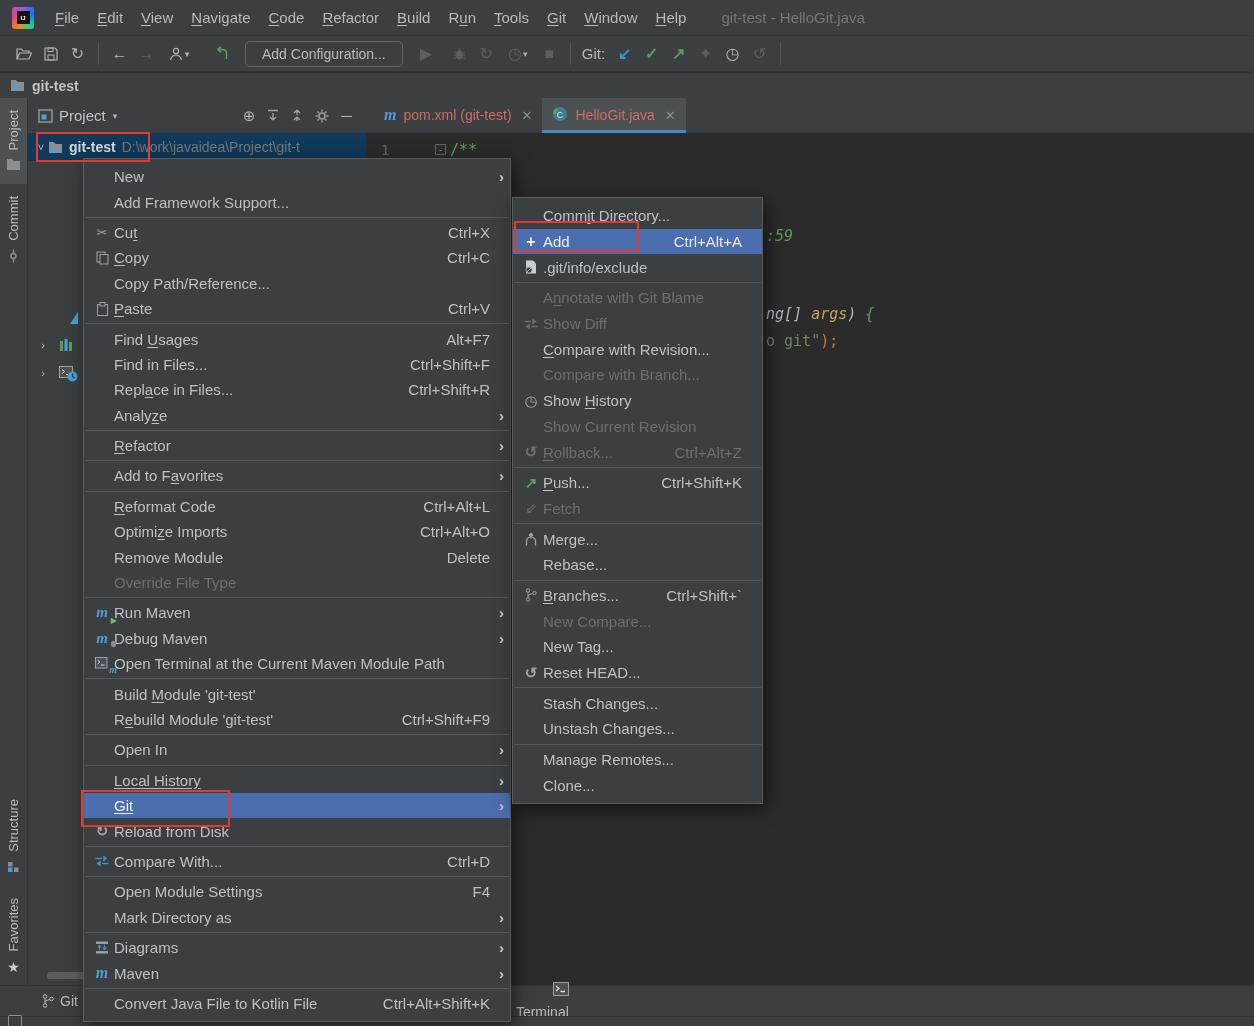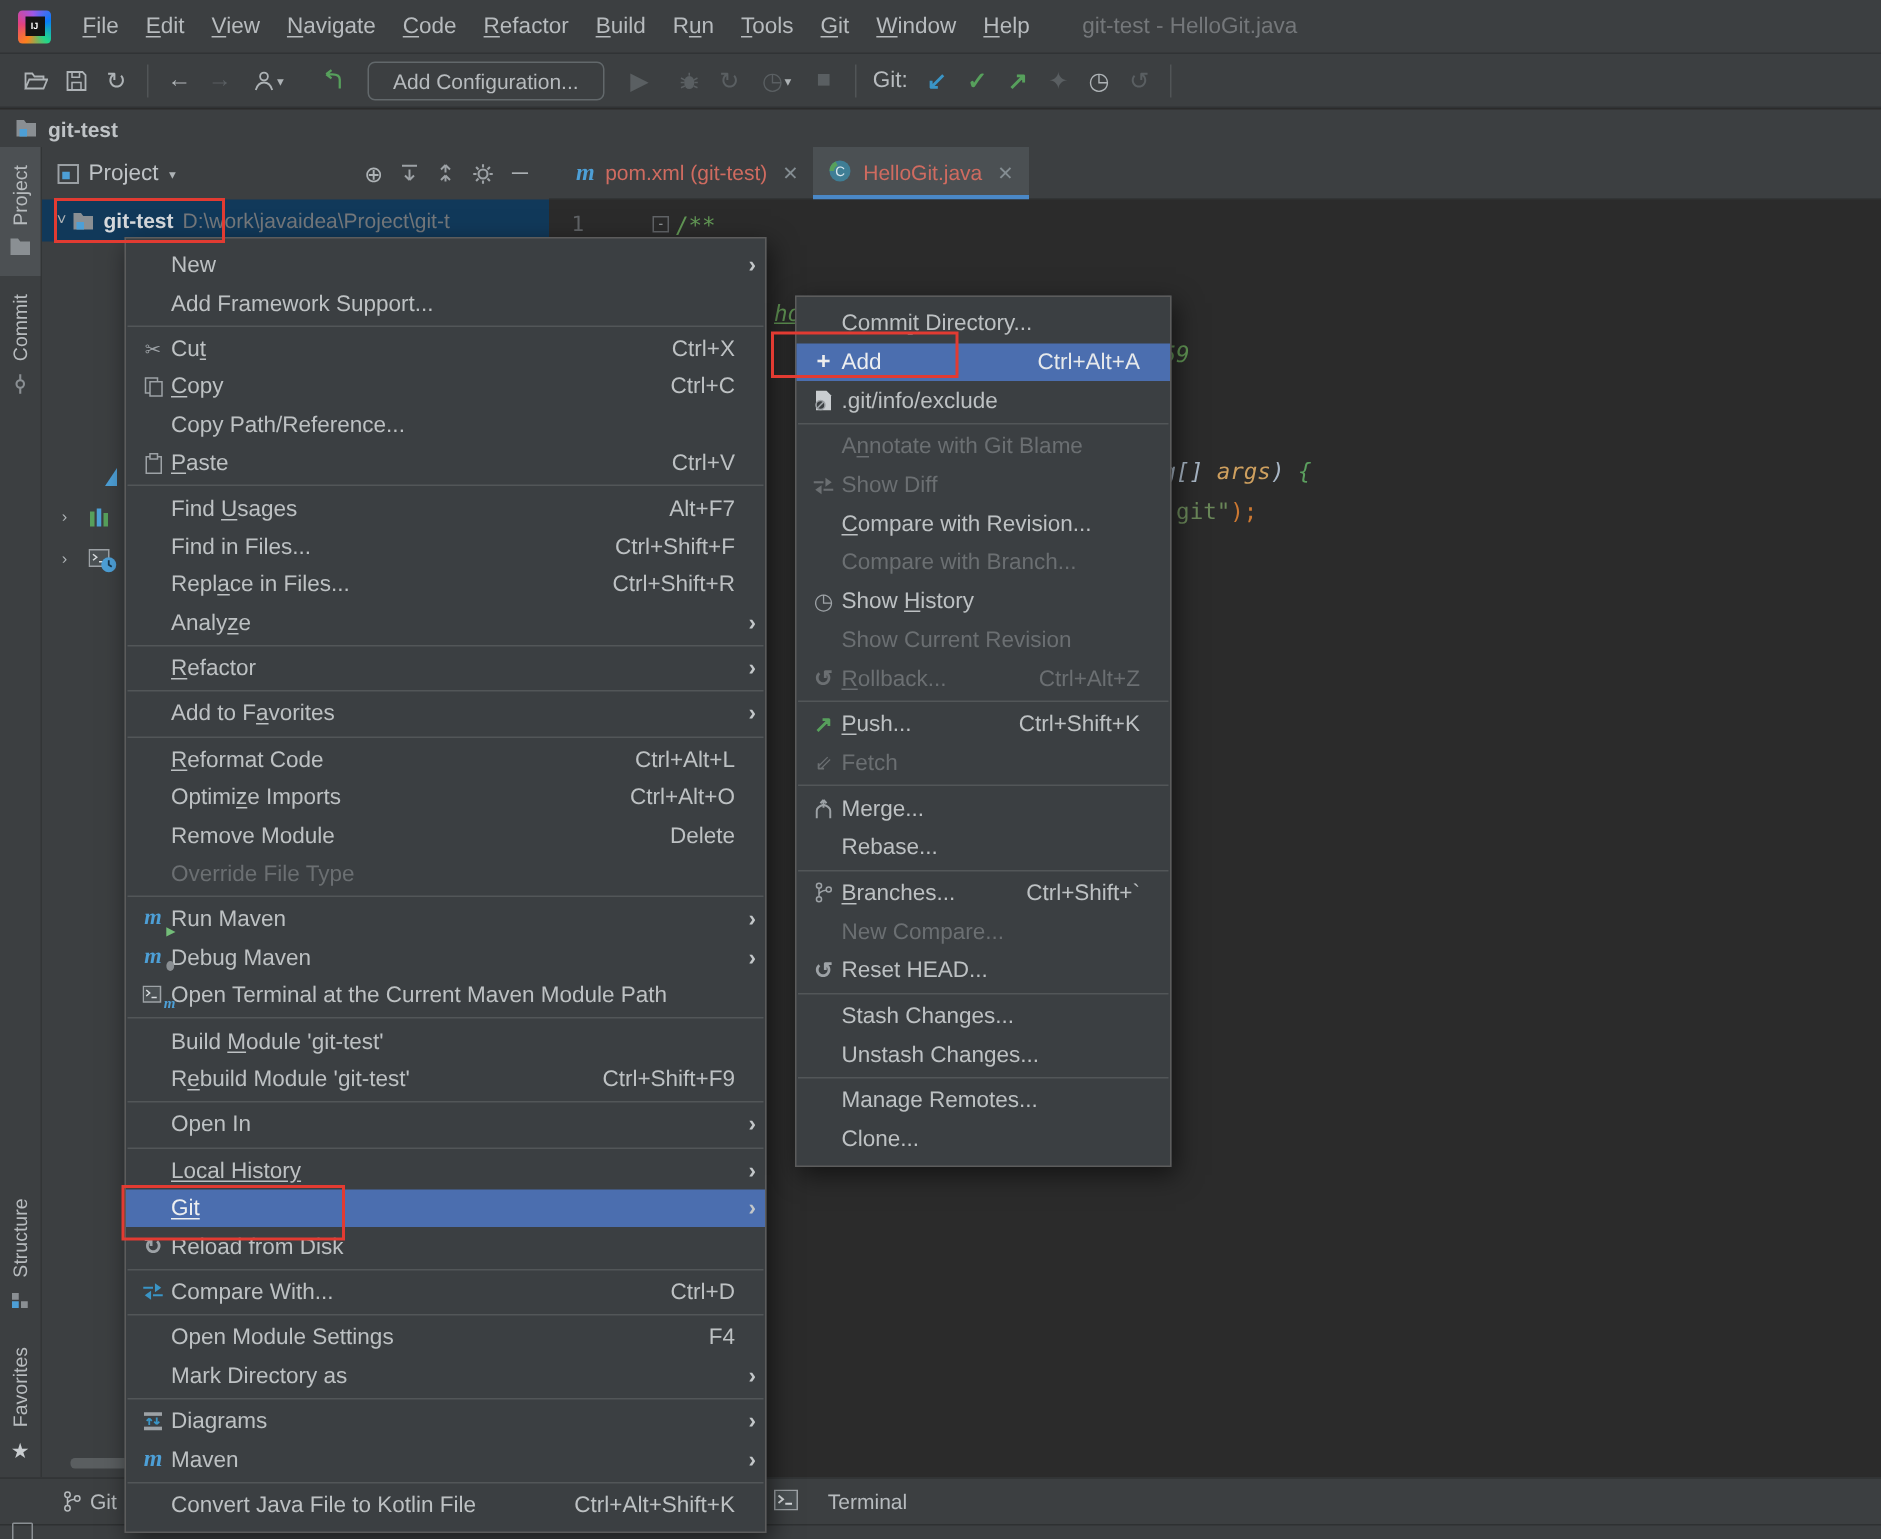--- a/index.html
+++ b/index.html
@@ -85,7 +85,7 @@
   .menu{position:absolute;background:#3b3f42;border:1px solid #5c5c5c;box-shadow:3px 5px 16px rgba(0,0,0,.55);
         padding:5px 0;z-index:50;font-size:15px;box-sizing:border-box;}
   #main-menu{left:83px;top:158px;width:428px;}
-  #git-menu{left:530px;top:197px;width:251px;}
+  #git-menu{left:512px;top:197px;width:251px;}
   .menu-item{display:flex;align-items:center;padding:0 6px 0 6px;color:#bdc1c3;white-space:nowrap;box-sizing:border-box;}
   #main-menu .menu-item{height:25.4px;}
   #git-menu .menu-item{height:25.7px;}

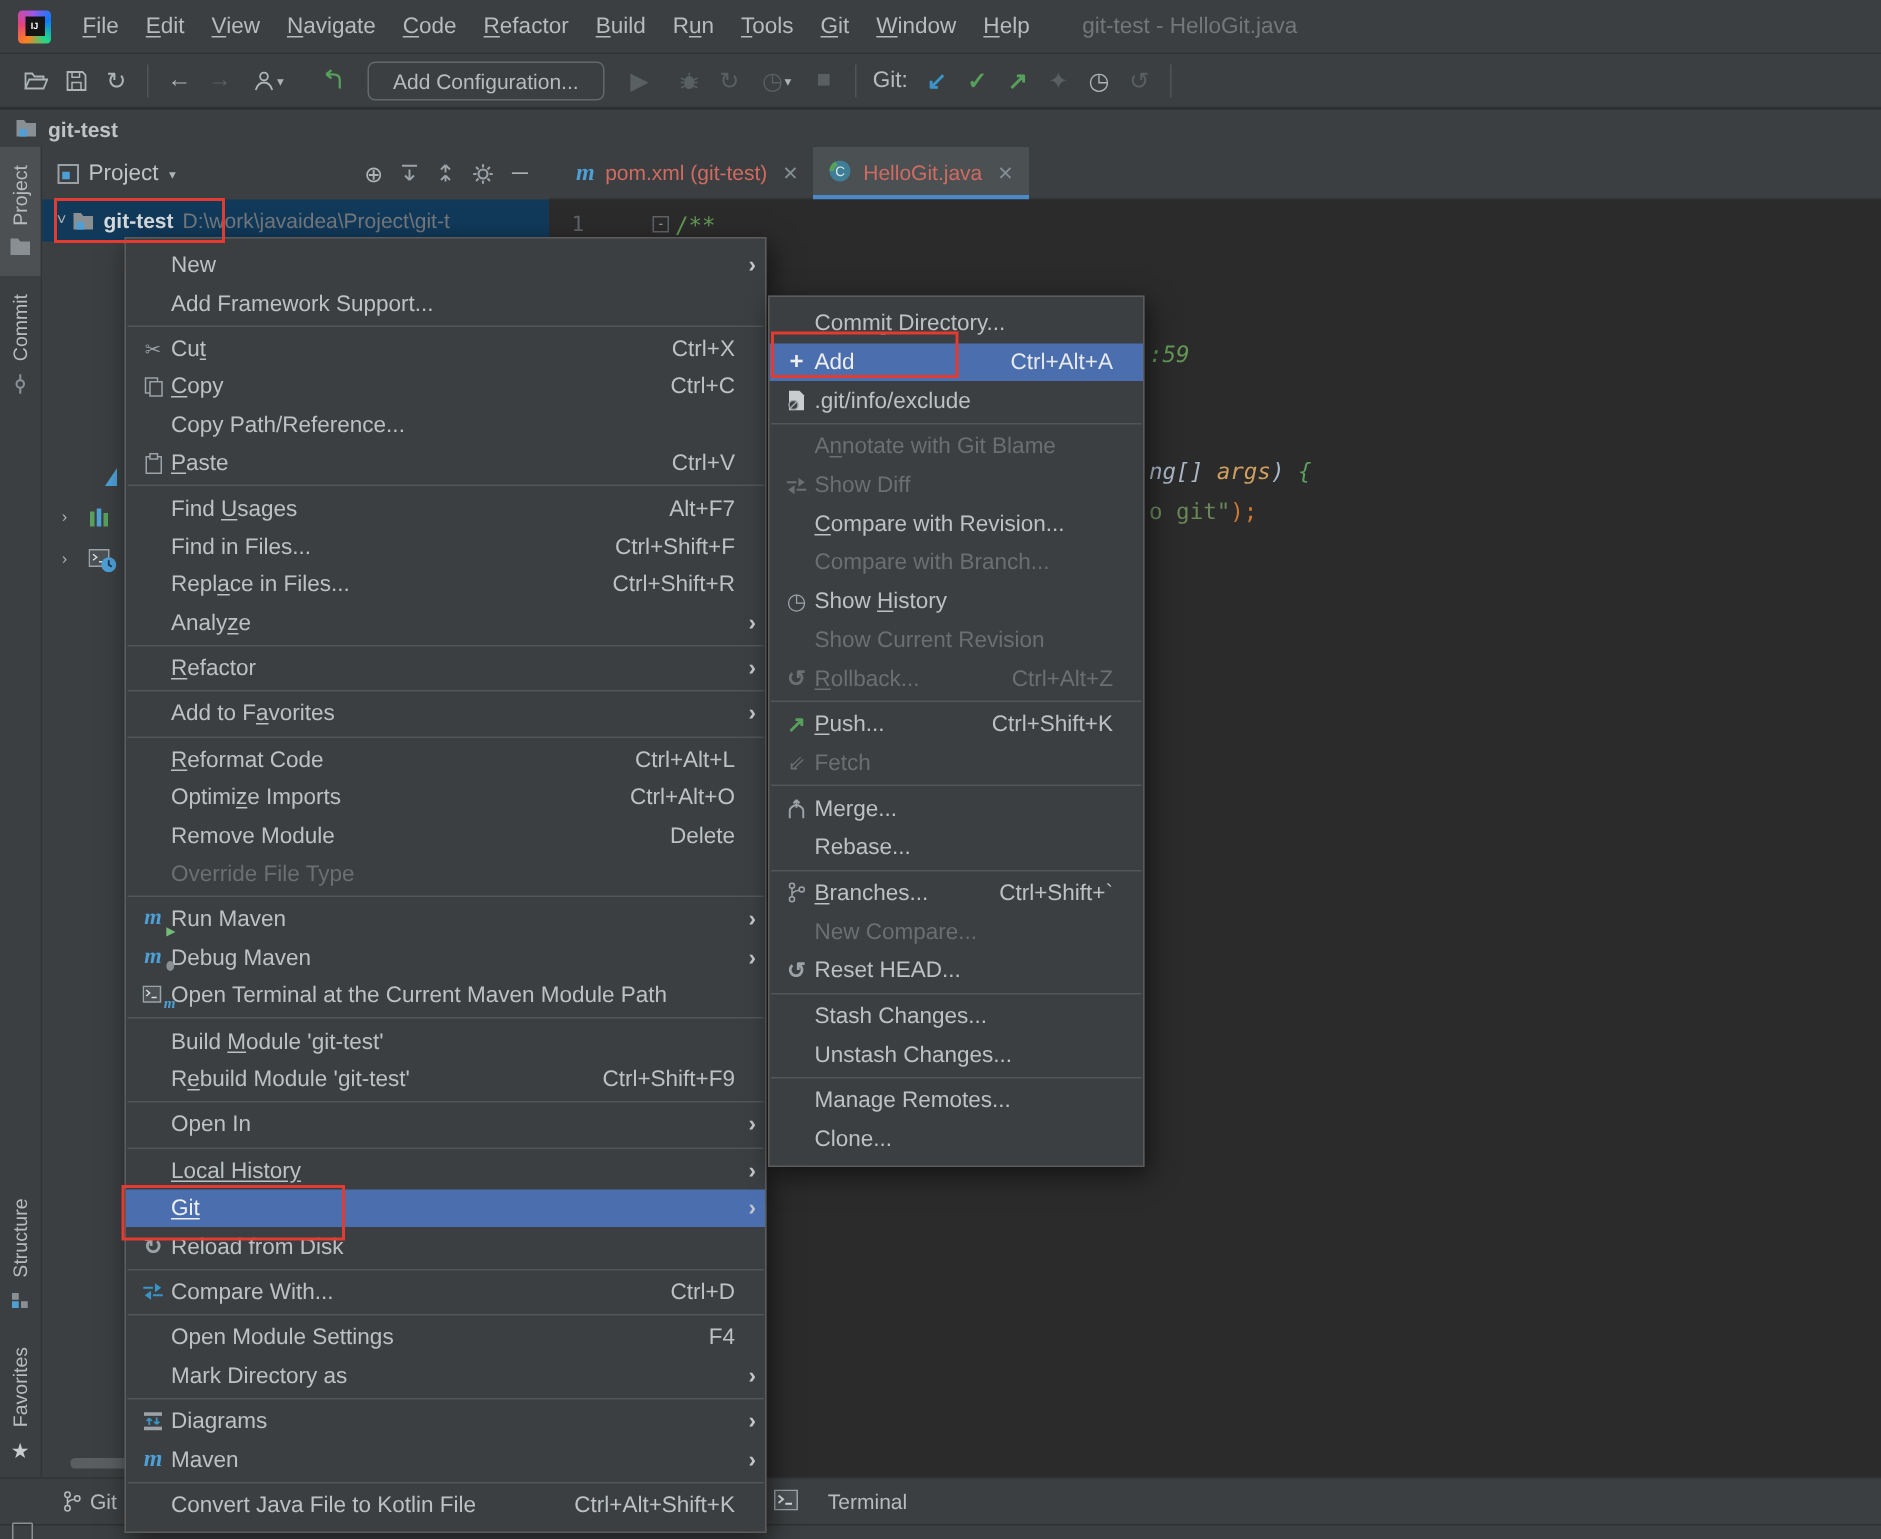--- a/index.html
+++ b/index.html
@@ -731,6 +731,12 @@
         <span class="mi-arrow"></span>
       </div>
       <div class="menu-item">
+        <span class="mi-icon"></span>
+        <span class="mi-label">New Tag...</span>
+        <span class="mi-space"></span>
+        <span class="mi-arrow"></span>
+      </div>
+      <div class="menu-item">
         <span class="mi-icon">
           <span class="g" style="font-size:15px;font-weight:700">↺</span>
         </span>

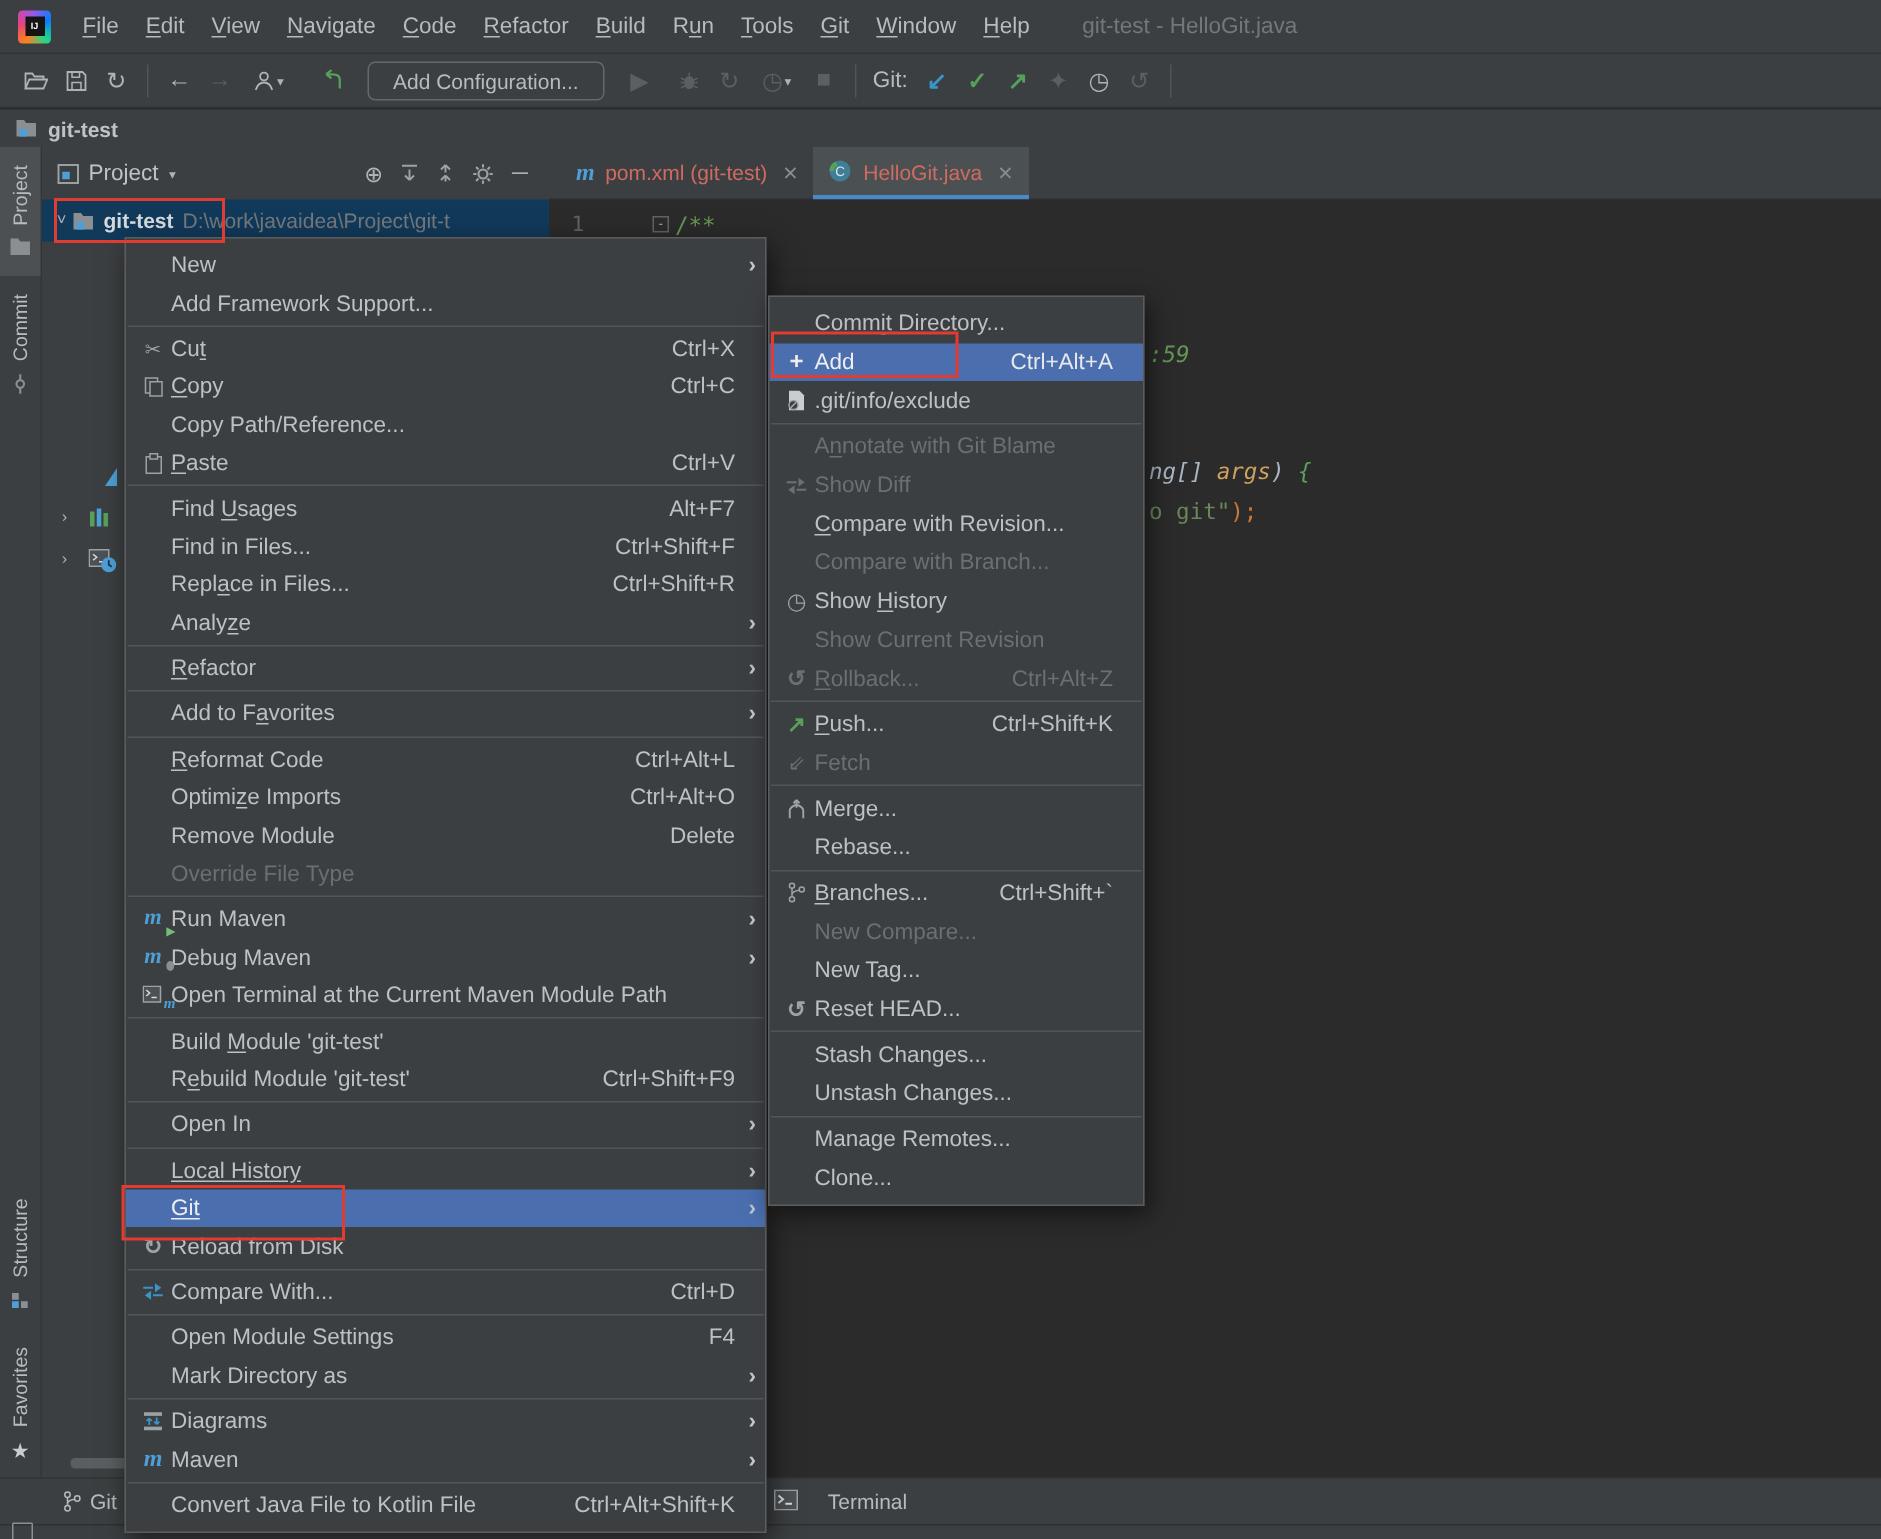--- a/index.html
+++ b/index.html
@@ -77,7 +77,7 @@
   .bottombar{position:absolute;left:0;top:985px;width:100%;height:31px;background:#3c3f41;border-top:1px solid #323536;
              display:flex;align-items:center;box-sizing:border-box;font-size:14px;color:#b7bbbe;}
   .bb-git{margin-left:42px;display:flex;align-items:center;gap:6px;}
-  .bb-terminal{margin-left:438px;display:flex;align-items:flex-start;gap:20px;}
+  .bb-terminal{margin-left:438px;display:flex;align-items:flex-end;gap:8px;flex-direction:column;}
   .statusbar{position:absolute;left:0;top:1016px;width:100%;height:10px;background:#3c3f41;border-top:1px solid #2e3132;}
   .corner-icon{position:absolute;left:8px;top:1015px;width:12px;height:10px;border:1px solid #8a8f93;border-radius:1px;}
 

